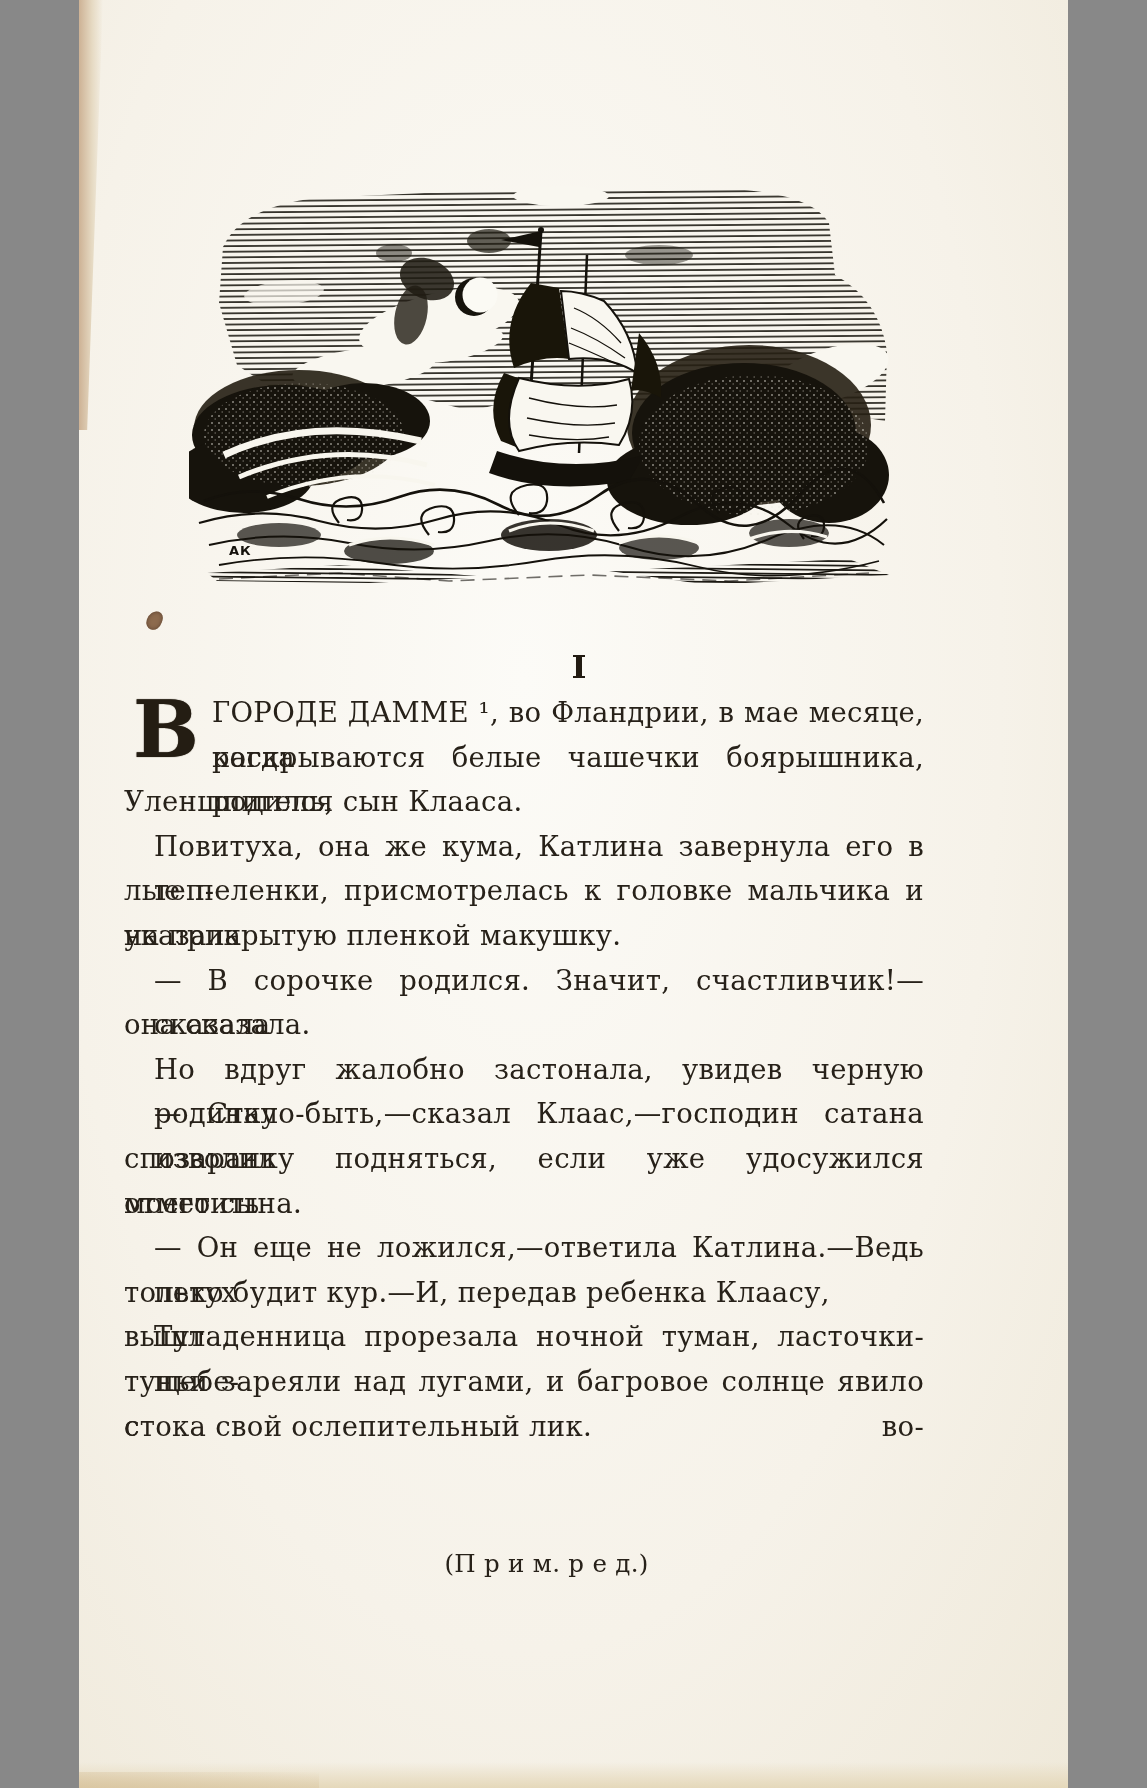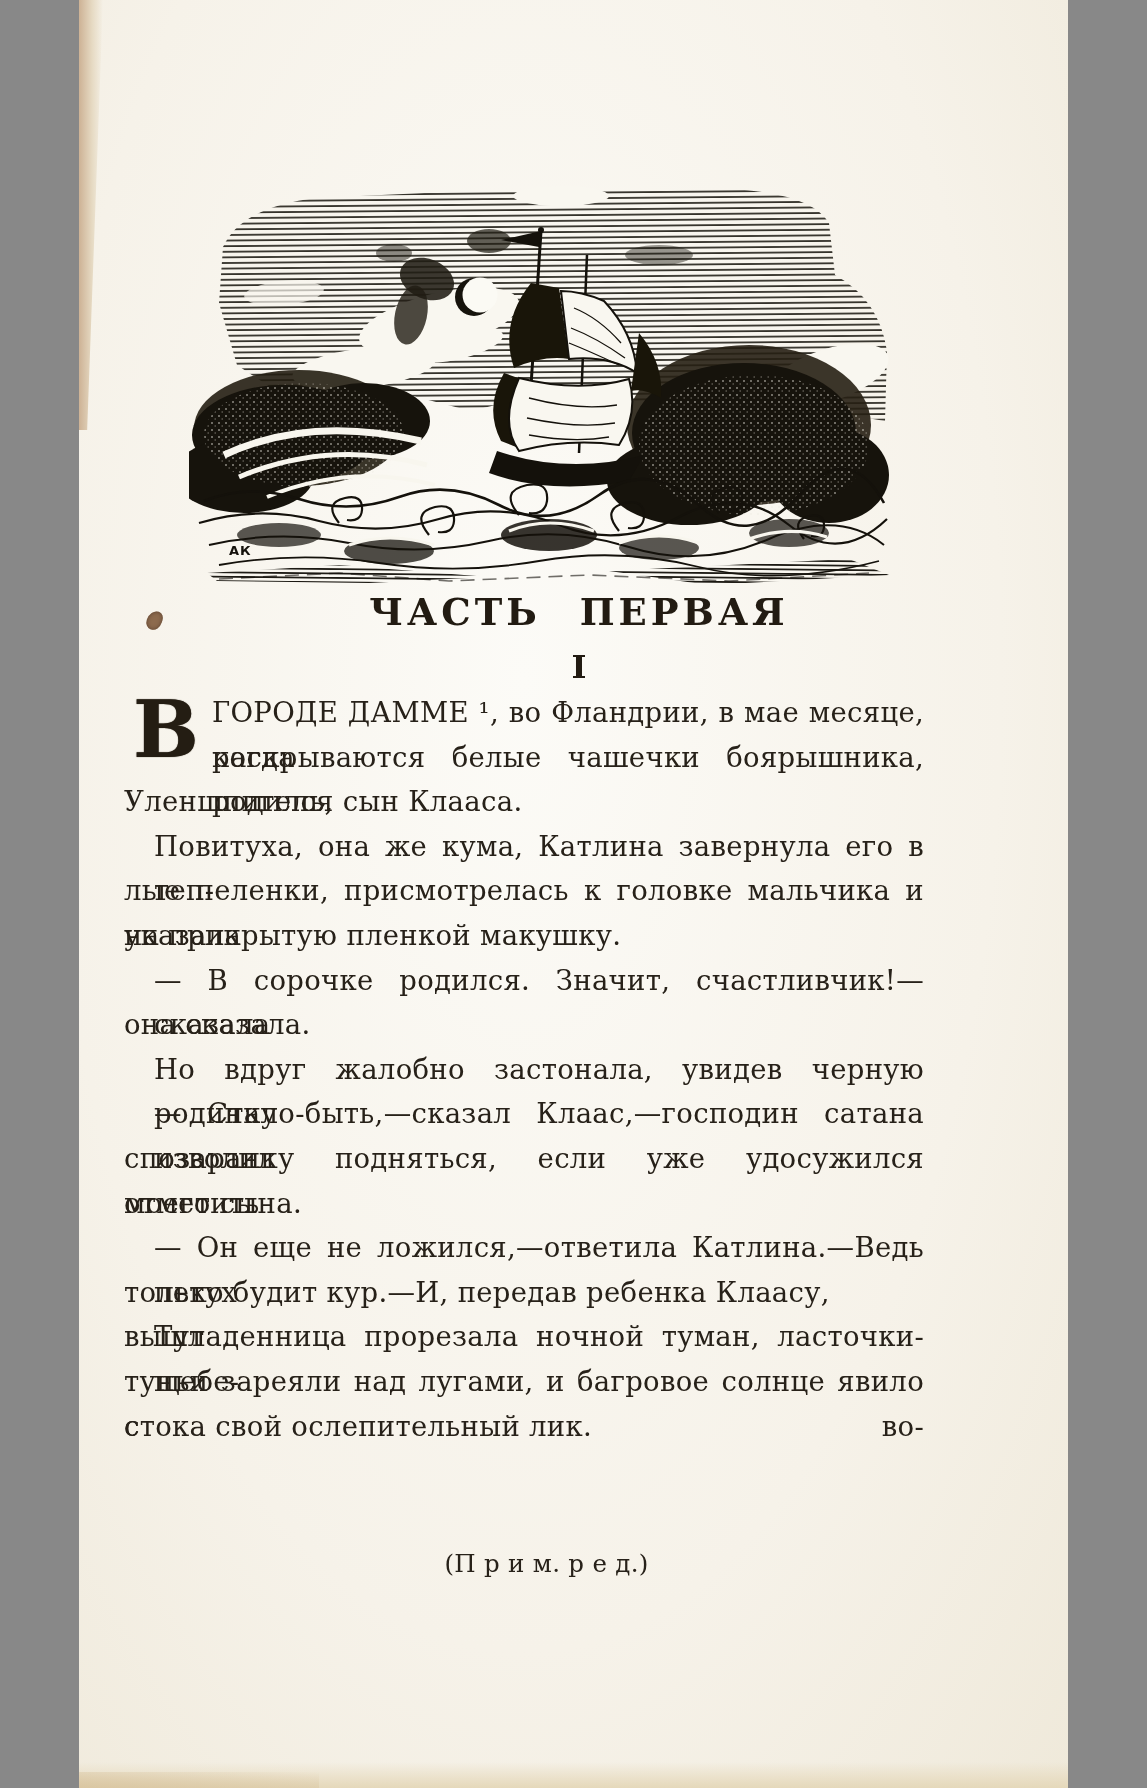--- a/index.html
+++ b/index.html
@@ -207,7 +207,6 @@
     </svg>
   </div>
 
-  <div class="part-title">ЧАСТЬ ПЕРВАЯ</div>
   <div class="chapter">I</div>
 
   <div class="dropcap">В</div>

